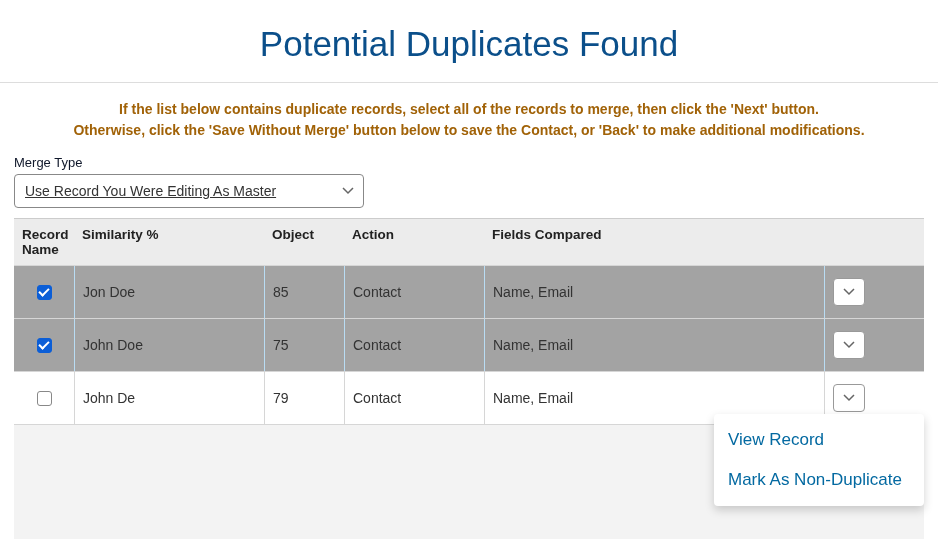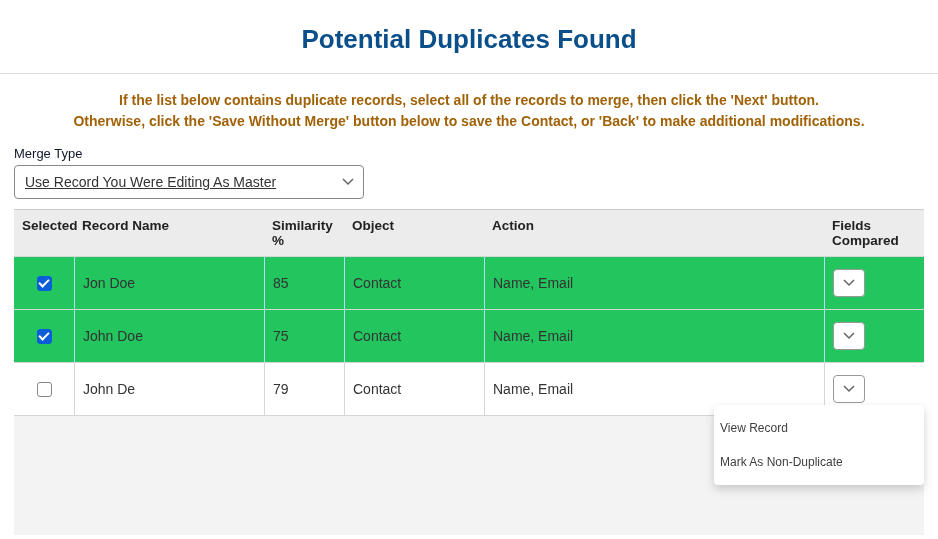--- a/index.html
+++ b/index.html
@@ -14,8 +14,8 @@
   .page-title {
     text-align: center;
     color: #0b4f8a;
-    font-size: 26px;
-    font-weight: 700;
+    font-size: 35px;
+    font-weight: 400;
     padding: 24px 0 18px 0;
   }
   .hr {

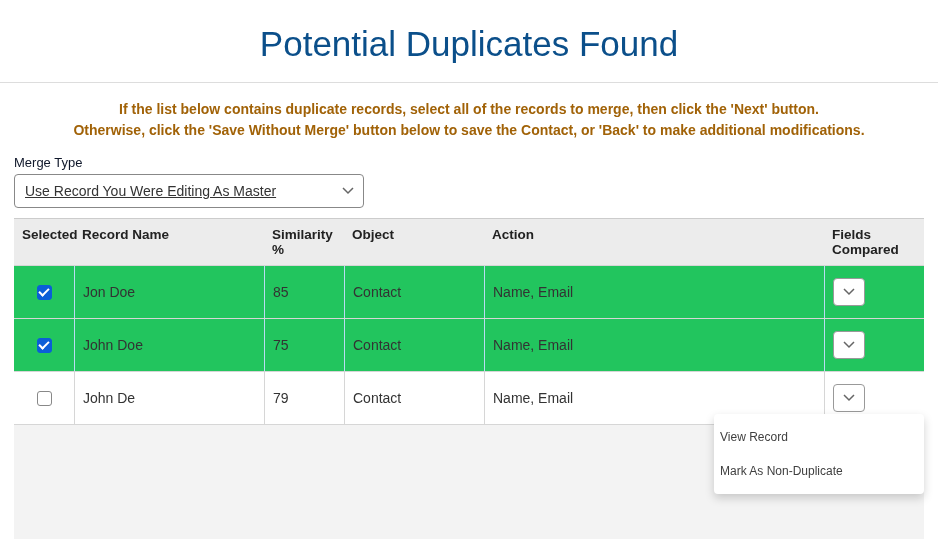--- a/index.html
+++ b/index.html
@@ -176,7 +176,6 @@
 
   <div class="grid">
     <div class="grid-header">
-      <div>Selected</div>
       <div>Record Name</div>
       <div>Similarity %</div>
       <div>Object</div>

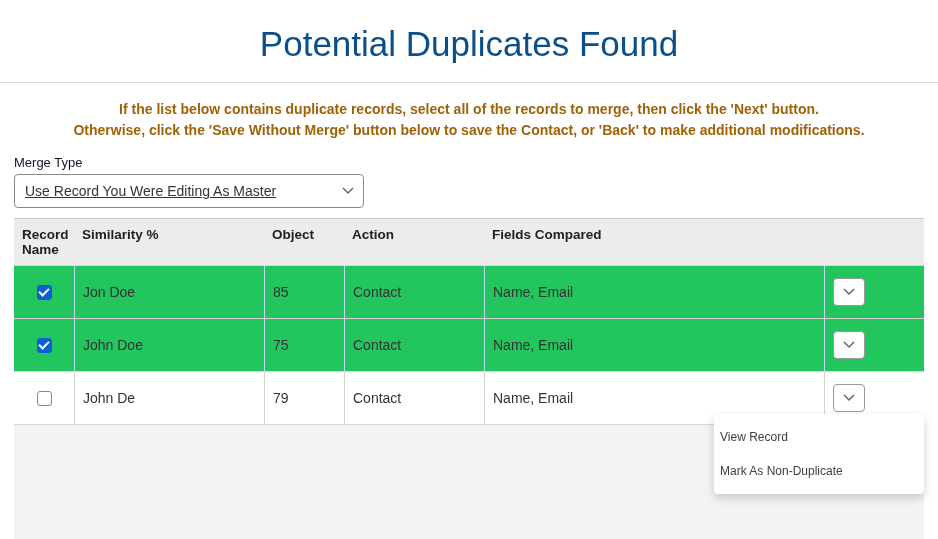--- a/index.html
+++ b/index.html
@@ -85,7 +85,7 @@
     border-top: 1px solid #d6d6d6;
     background: #fff;
   }
-  .grid-row.selected { background: #22c55e; }
+  .grid-row.selected { background: #a3a3a3; }
   .grid-row > div {
     padding: 12px 8px;
     border-left: 1px solid #d6d6d6;

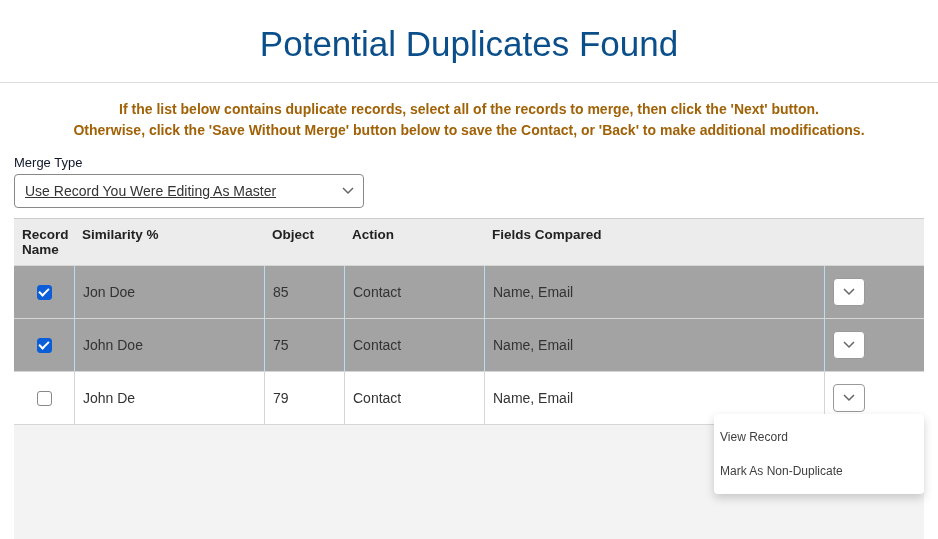--- a/index.html
+++ b/index.html
@@ -144,9 +144,9 @@
     padding: 6px 0;
   }
   .dropdown-menu .item {
-    padding: 10px 6px;
-    font-size: 12px;
-    color: #404040;
+    padding: 10px 14px;
+    font-size: 17px;
+    color: #0369a1;
     cursor: pointer;
   }
 </style>

